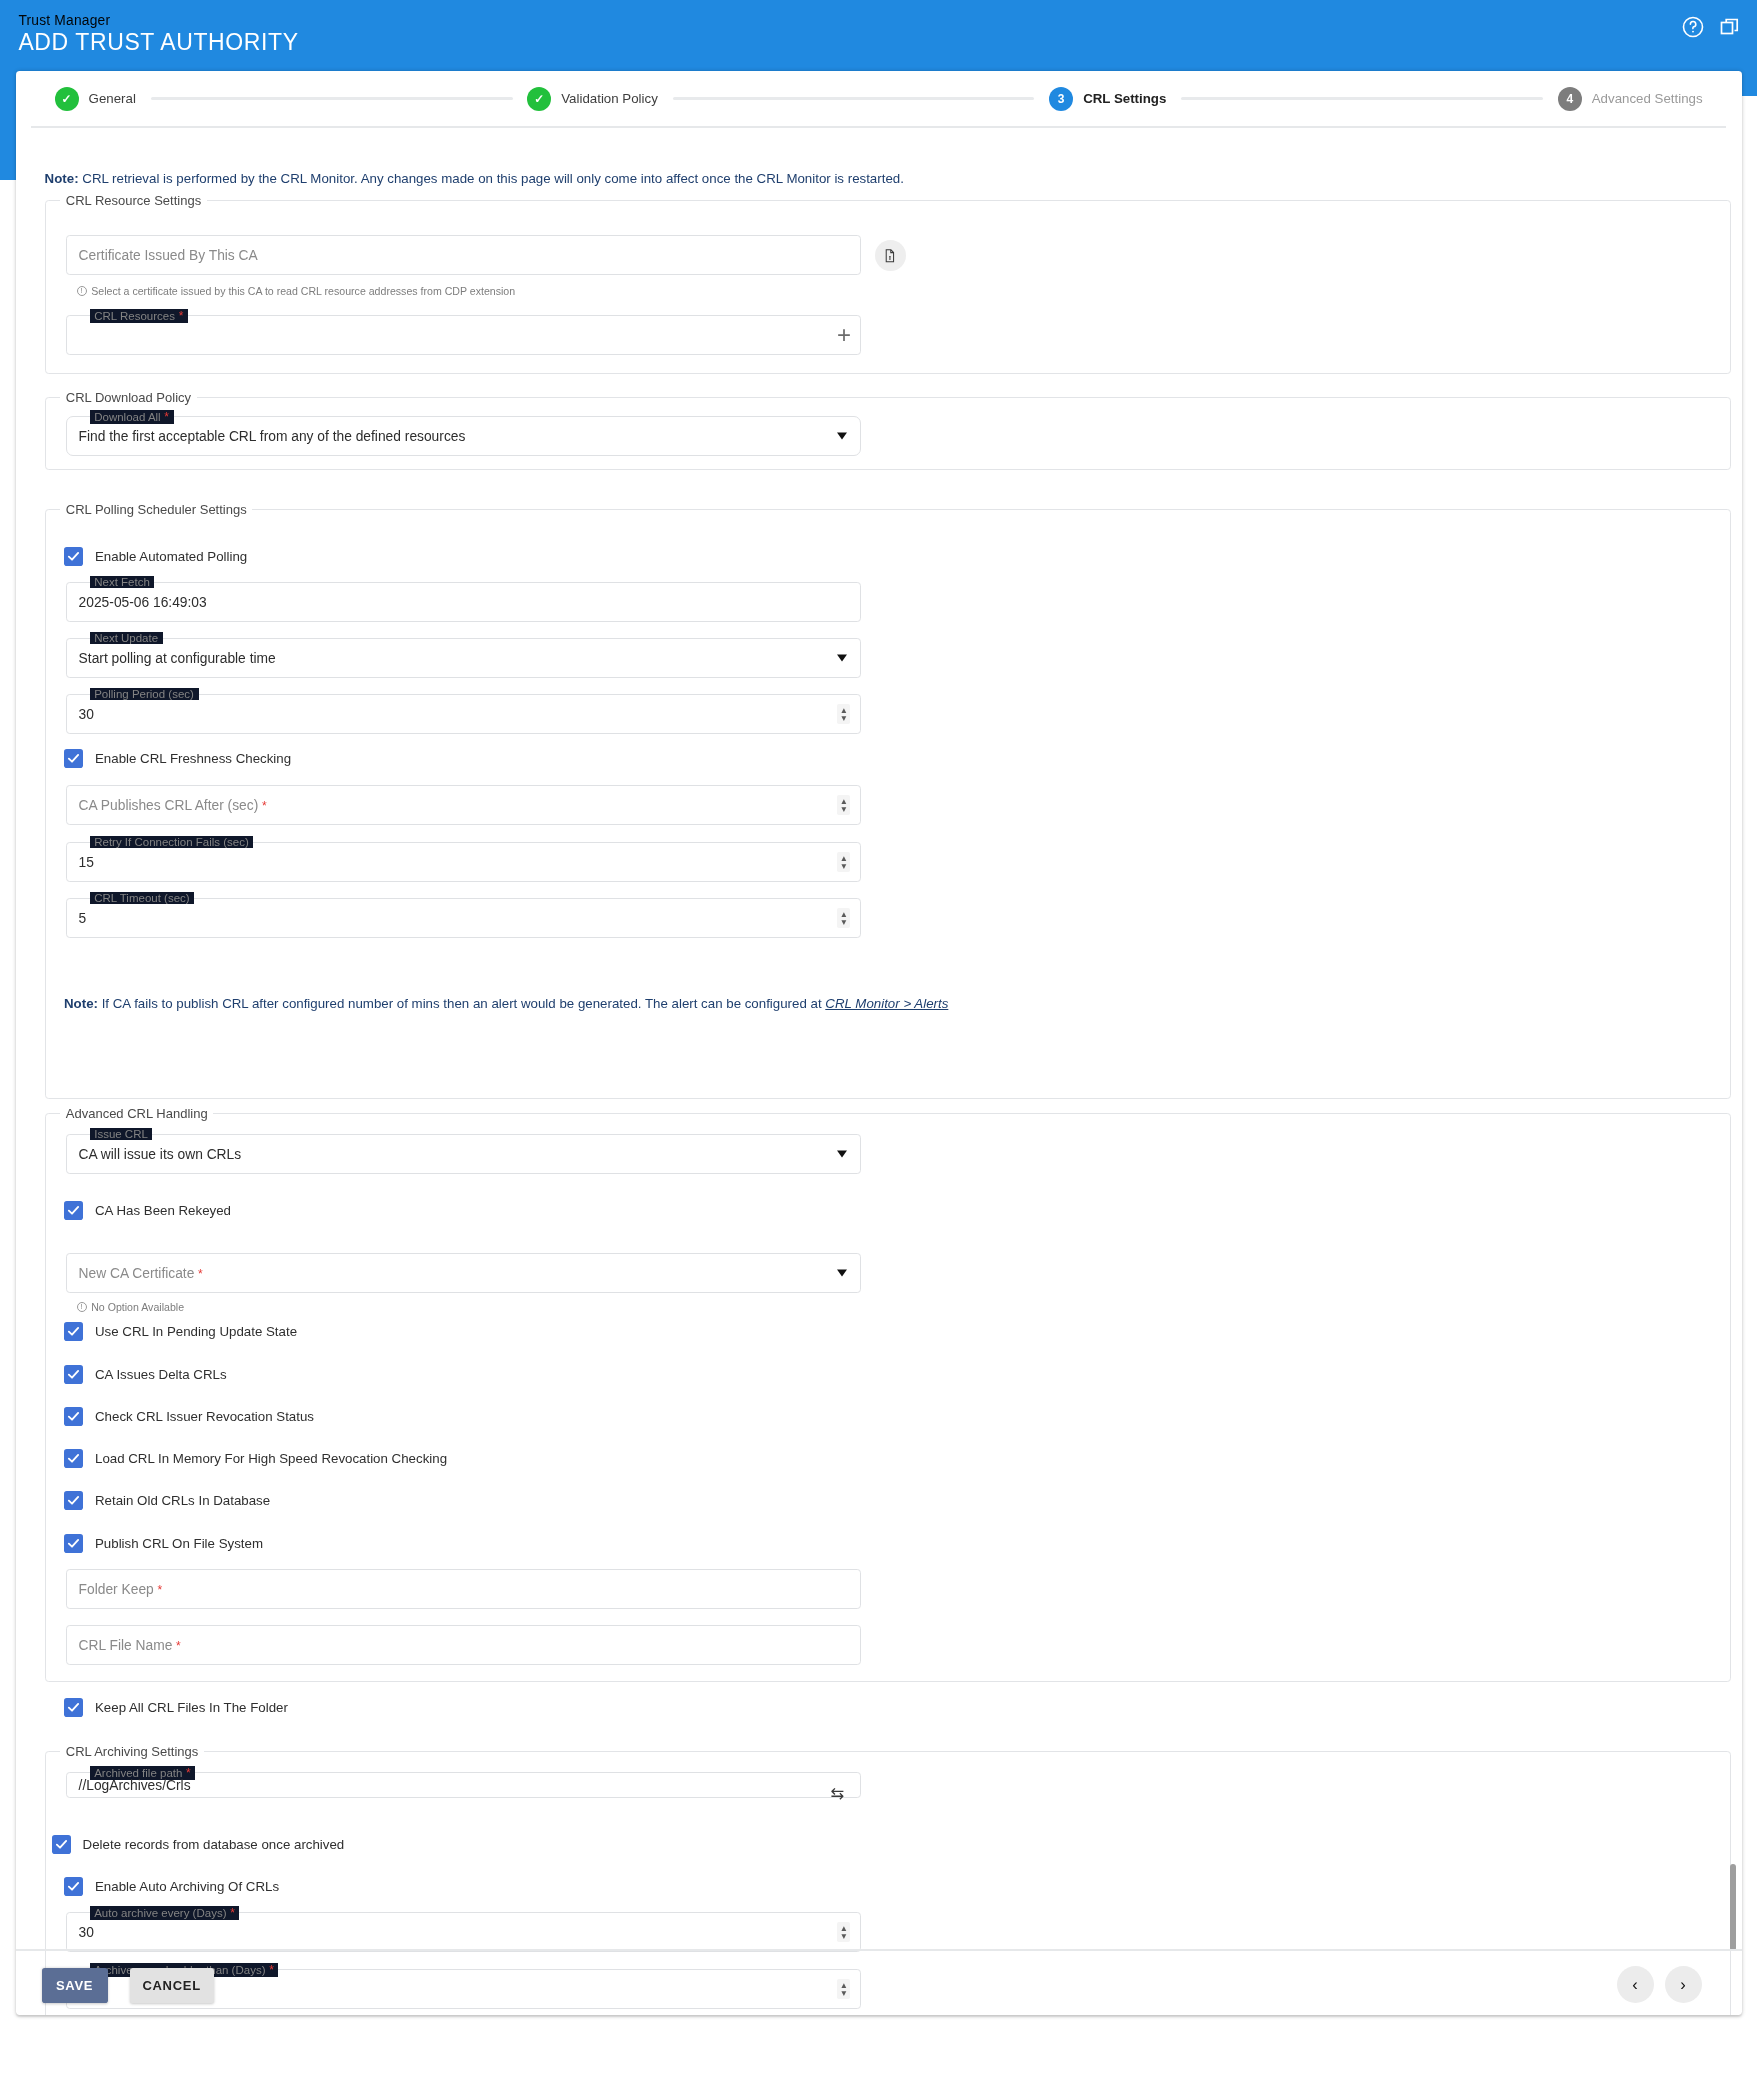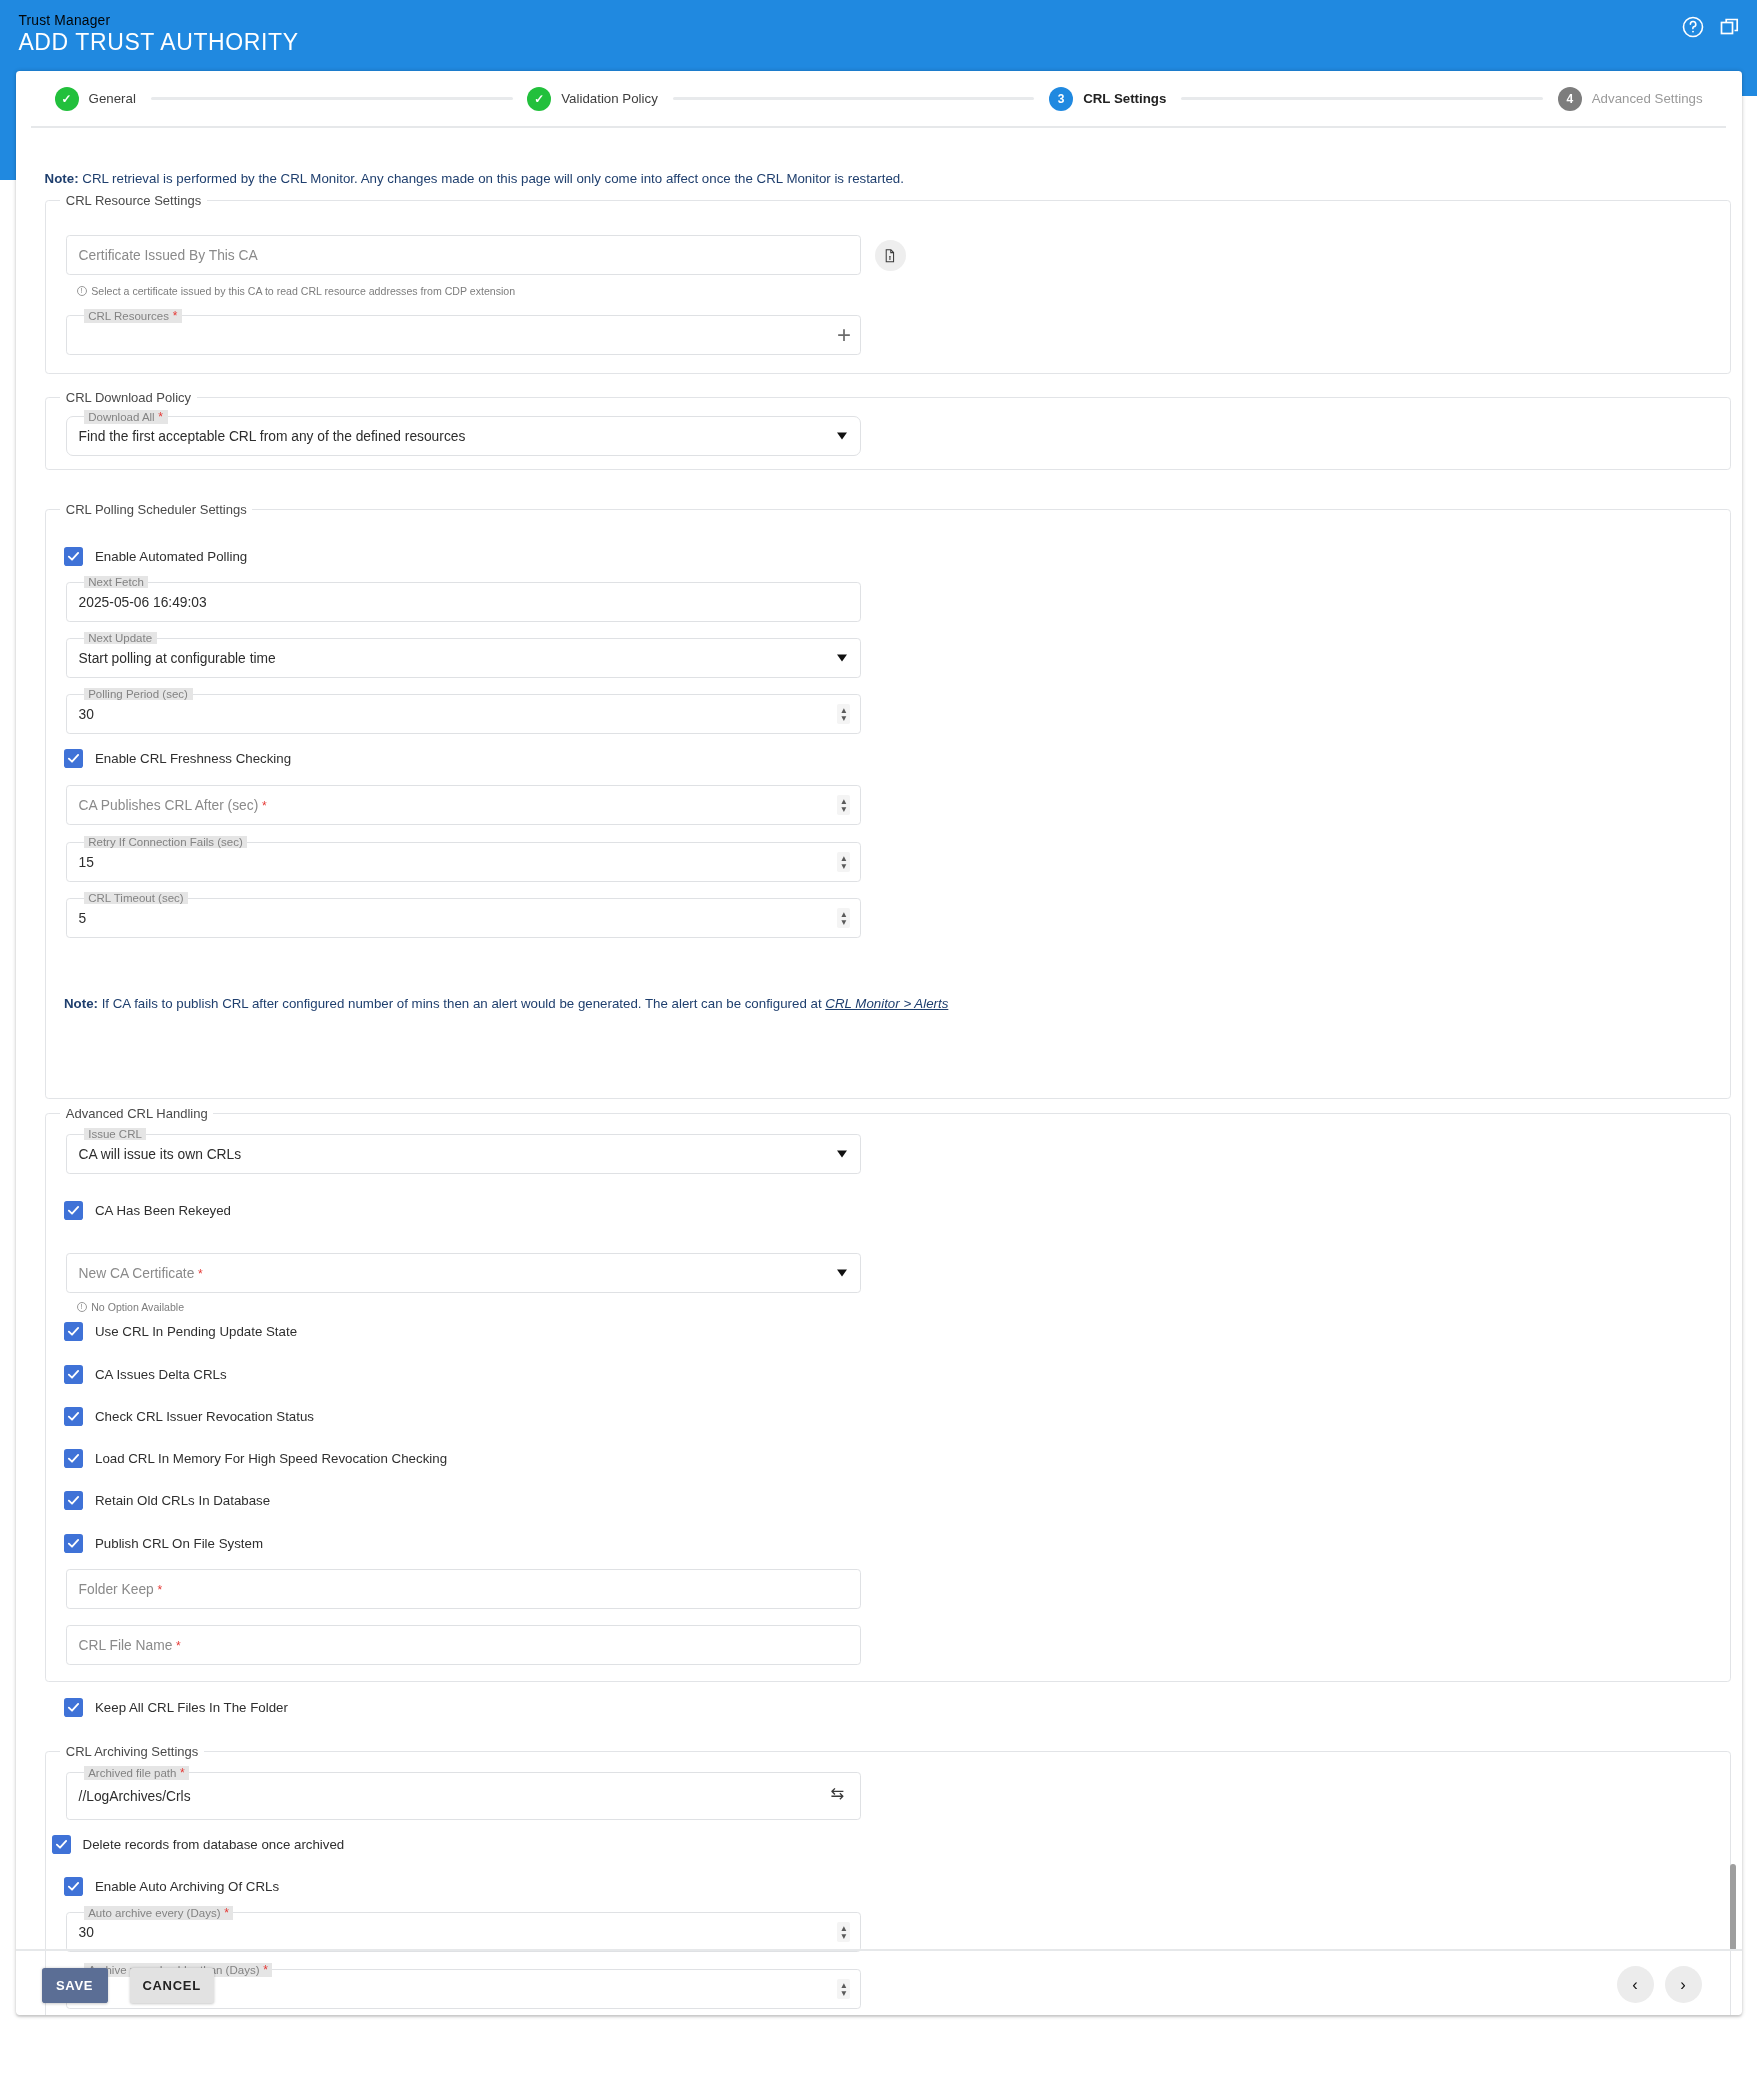--- a/index.html
+++ b/index.html
@@ -94,8 +94,8 @@
     border: 0.9px solid #dfe1e4; border-radius: 3.7px; background: #fff;
   }
   .field > .flabel {
-    position: absolute; top: -7.3px; left: 17px;
-    background: #e5e5e5; padding: 0 4.6px;
+    position: absolute; top: -7.3px; left: 23px;
+    background: #0f172a; padding: 0 4.6px;
     font-size: 11.5px; color: #838383; white-space: nowrap;
   }
   .field > .fvalue {

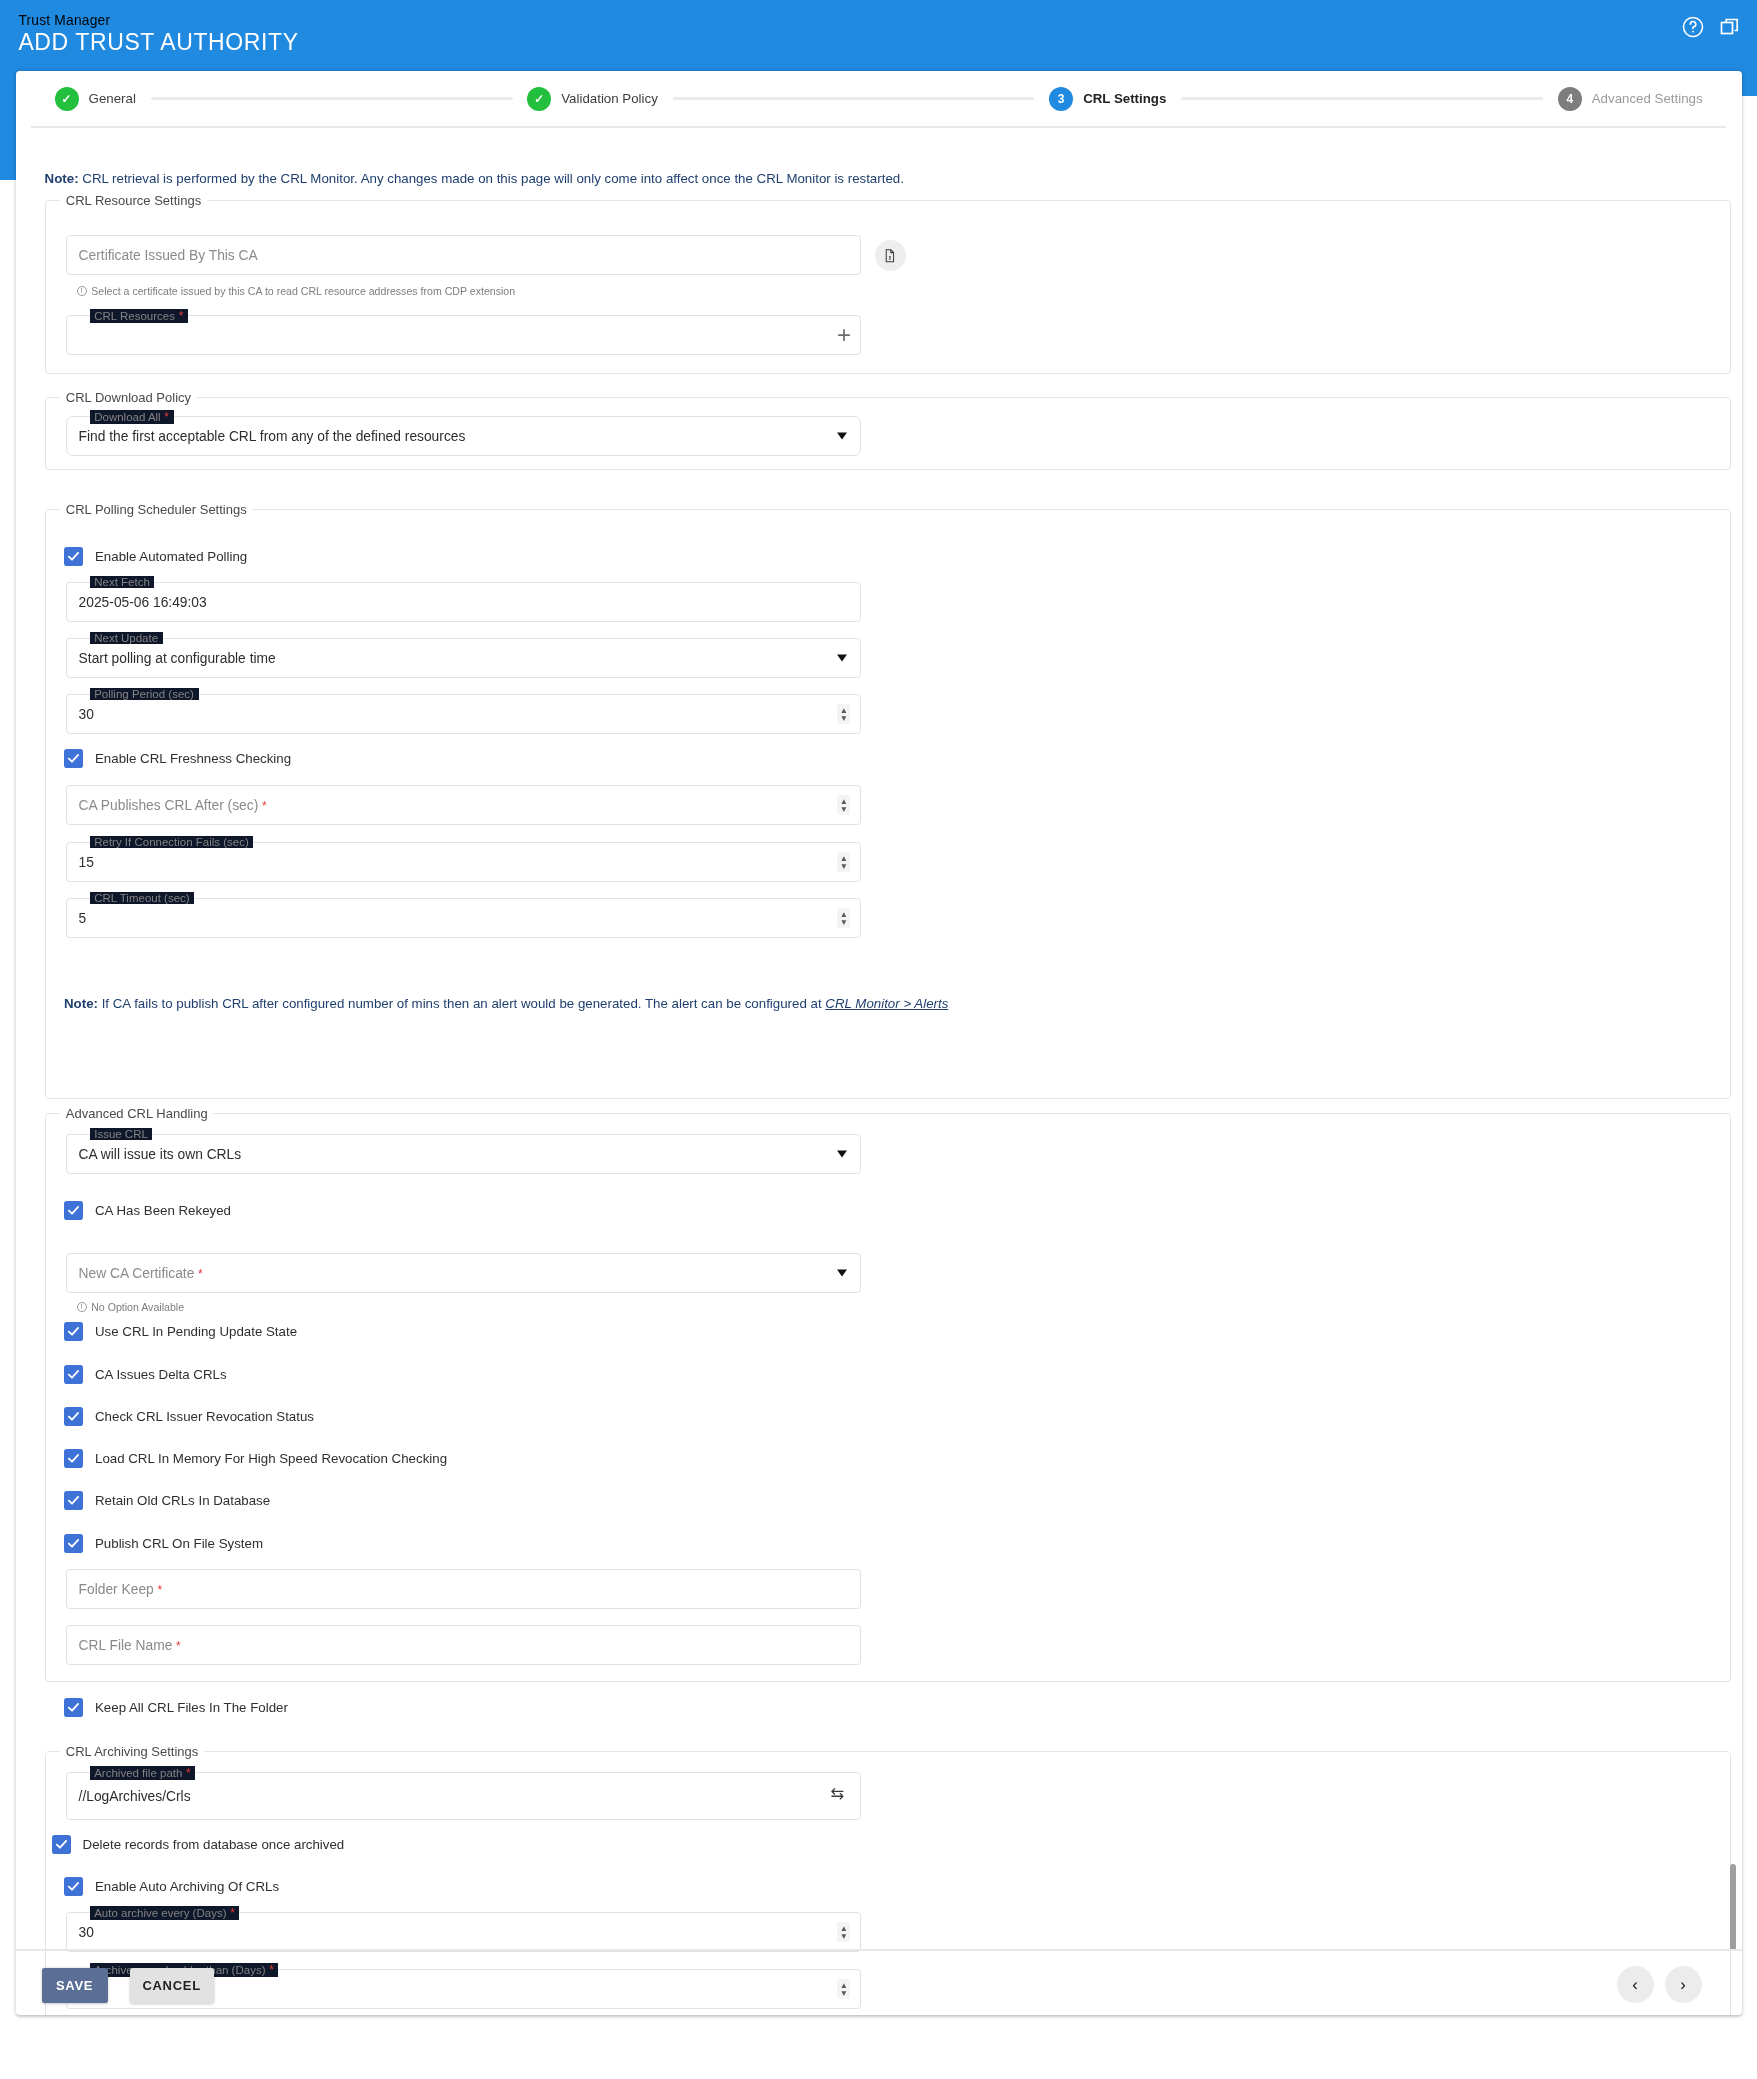--- a/index.html
+++ b/index.html
@@ -434,7 +434,7 @@
     <div class="fs" style="left:29px; top:1623px; width:1686px; height:313px;">
       <div class="legend">CRL Archiving Settings</div>
 
-      <div class="field" style="left:20px; top:20px; width:795px; height:48px;">
+      <div class="field" style="left:20px; top:20px; width:795px; height:26px;">
         <div class="flabel"><span>Archived file path</span><span class="req">*</span></div>
         <div class="fvalue">//LogArchives/Crls</div>
         <button class="swapbtn" style="right:9.2px; top:11px;">⇆</button>

